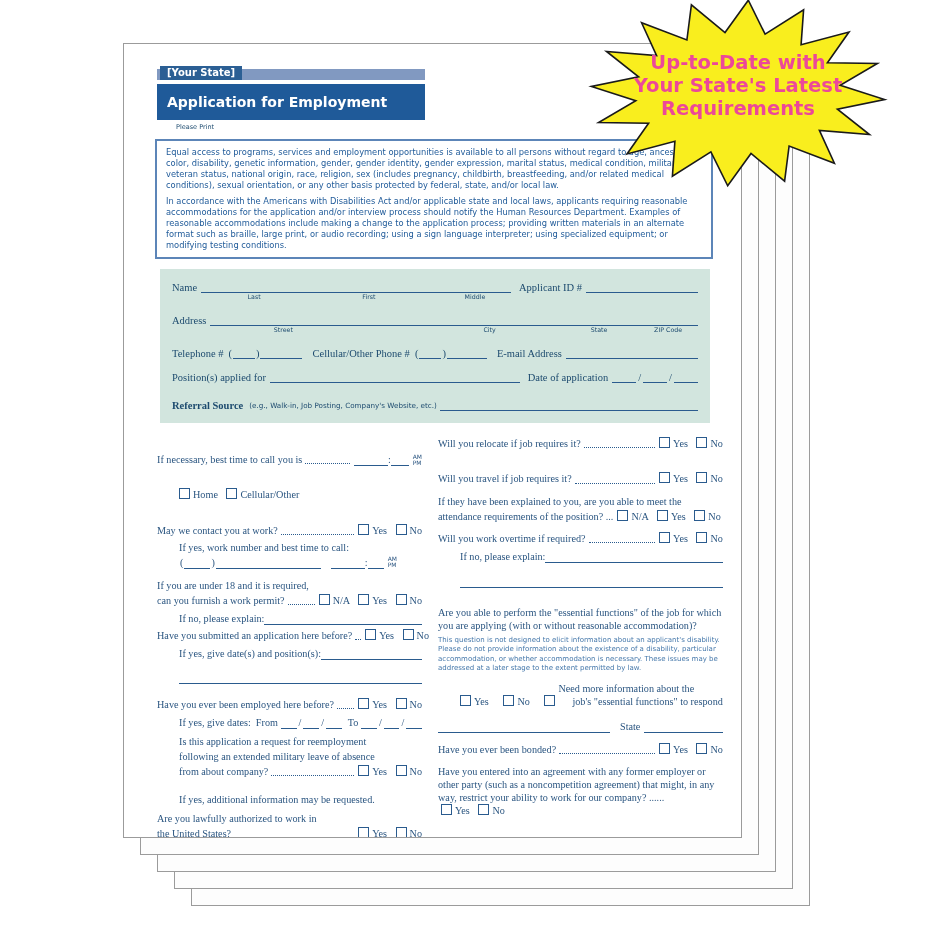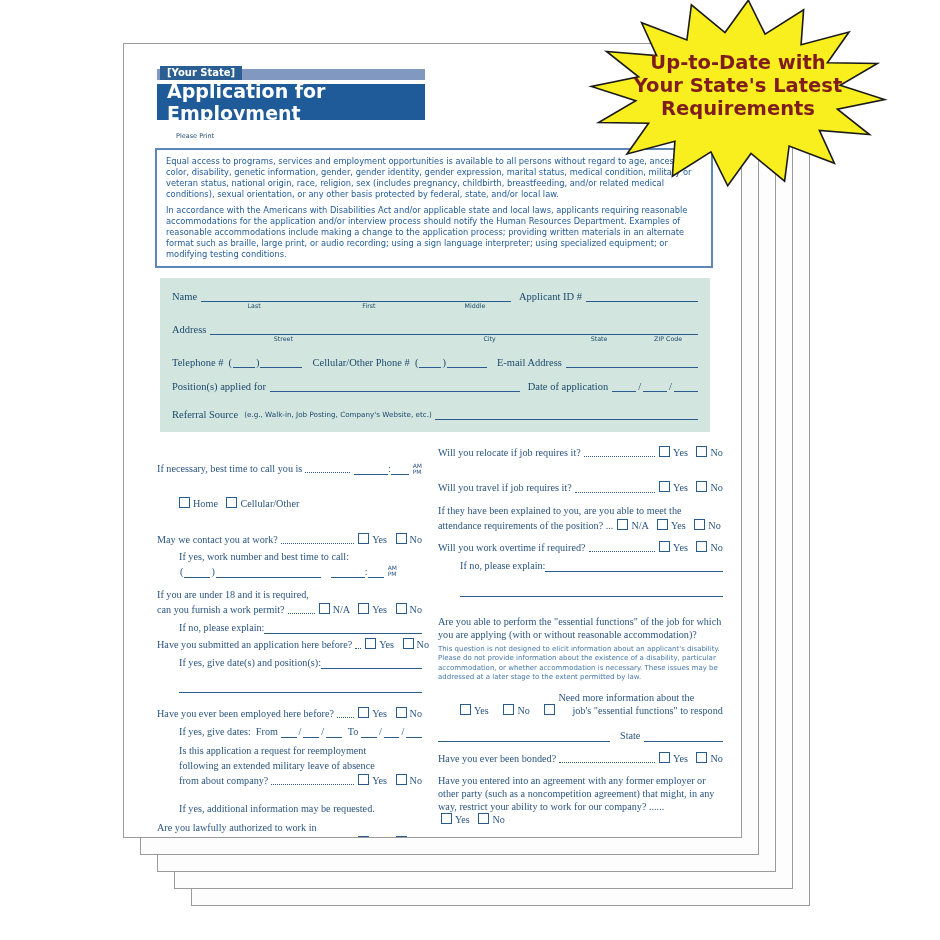--- a/index.html
+++ b/index.html
@@ -67,7 +67,7 @@
   .star-wrap svg{position:absolute;left:0;top:0;}
   .star-text{position:absolute;left:0;top:56px;width:100%;text-align:center;
              font-family:"DejaVu Sans",sans-serif;font-weight:bold;font-size:19.5px;
-             line-height:1.17;color:#7f1d1d;}
+             line-height:1.17;color:#ec4899;}
 </style>
 </head>
 <body>

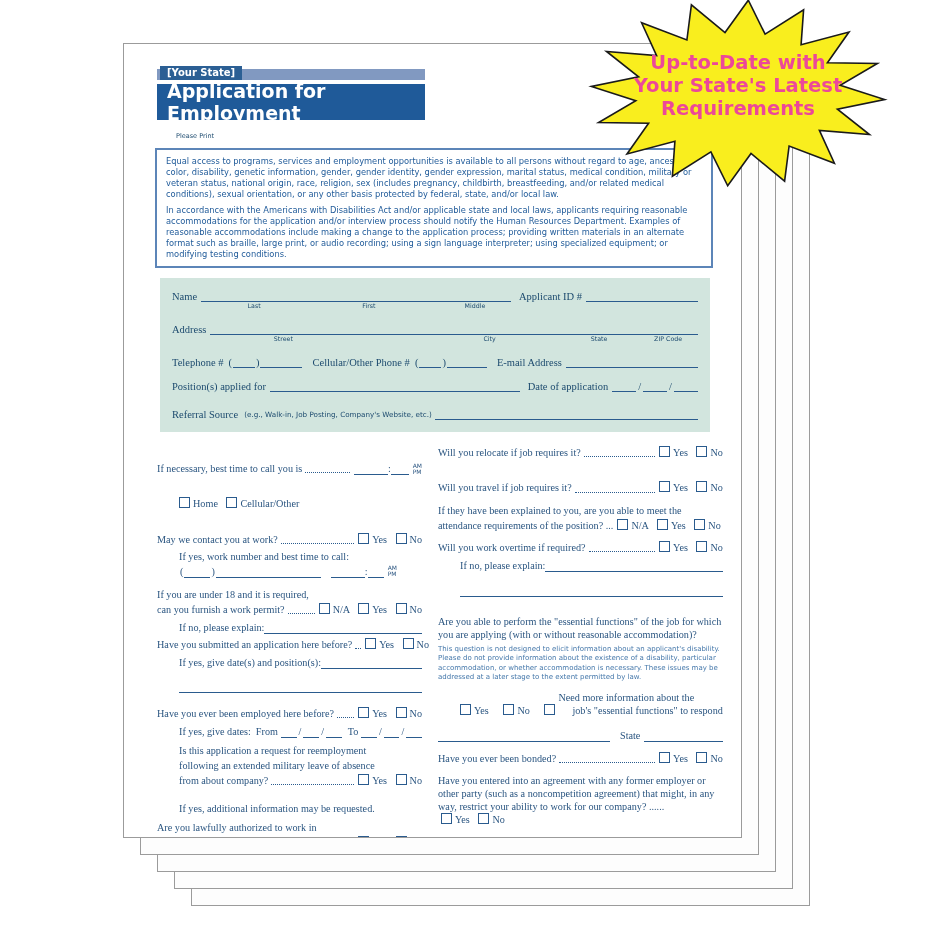--- a/index.html
+++ b/index.html
@@ -16,7 +16,7 @@
            font-family:"DejaVu Sans",sans-serif;font-size:10px;font-weight:bold;
            padding:1px 7px 2px 7px;}
   .hdr-title{margin-top:4px;height:36px;background:#1f5a99;color:#ffffff;
-             font-family:"DejaVu Sans",sans-serif;font-weight:bold;font-size:19px;
+             font-family:"DejaVu Sans",sans-serif;font-weight:bold;font-size:14px;
              display:flex;align-items:center;padding-left:10px;}
   .print-note{margin:12px 0 0 33px;font-family:"DejaVu Sans",sans-serif;font-size:6.5px;
               color:#1c4a6e;padding-left:19px;}

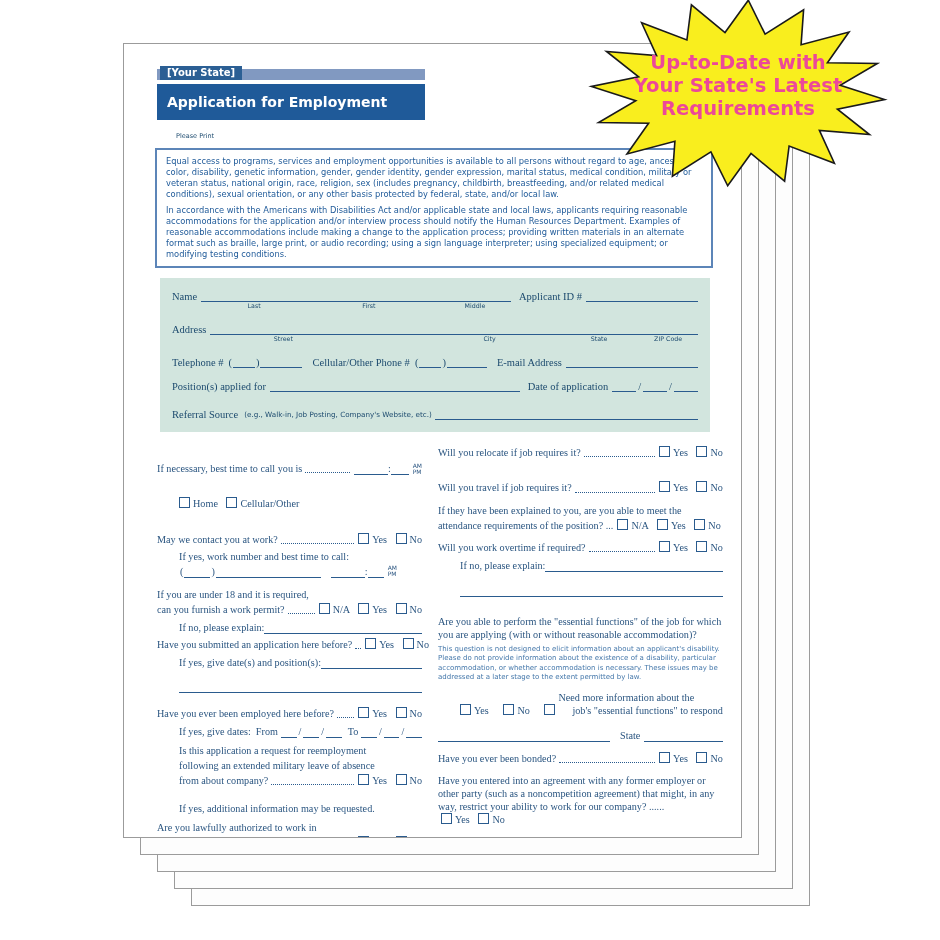--- a/index.html
+++ b/index.html
@@ -18,7 +18,7 @@
   .hdr-title{margin-top:4px;height:36px;background:#1f5a99;color:#ffffff;
              font-family:"DejaVu Sans",sans-serif;font-weight:bold;font-size:14px;
              display:flex;align-items:center;padding-left:10px;}
-  .print-note{margin:12px 0 0 33px;font-family:"DejaVu Sans",sans-serif;font-size:6.5px;
+  .print-note{margin:3px 0 0 33px;font-family:"DejaVu Sans",sans-serif;font-size:6.5px;
               color:#1c4a6e;padding-left:19px;}
   
   .notice{margin:8px 28px 0 31px;border:2px solid #5c85b8;padding:6px 8px 7px 9px;

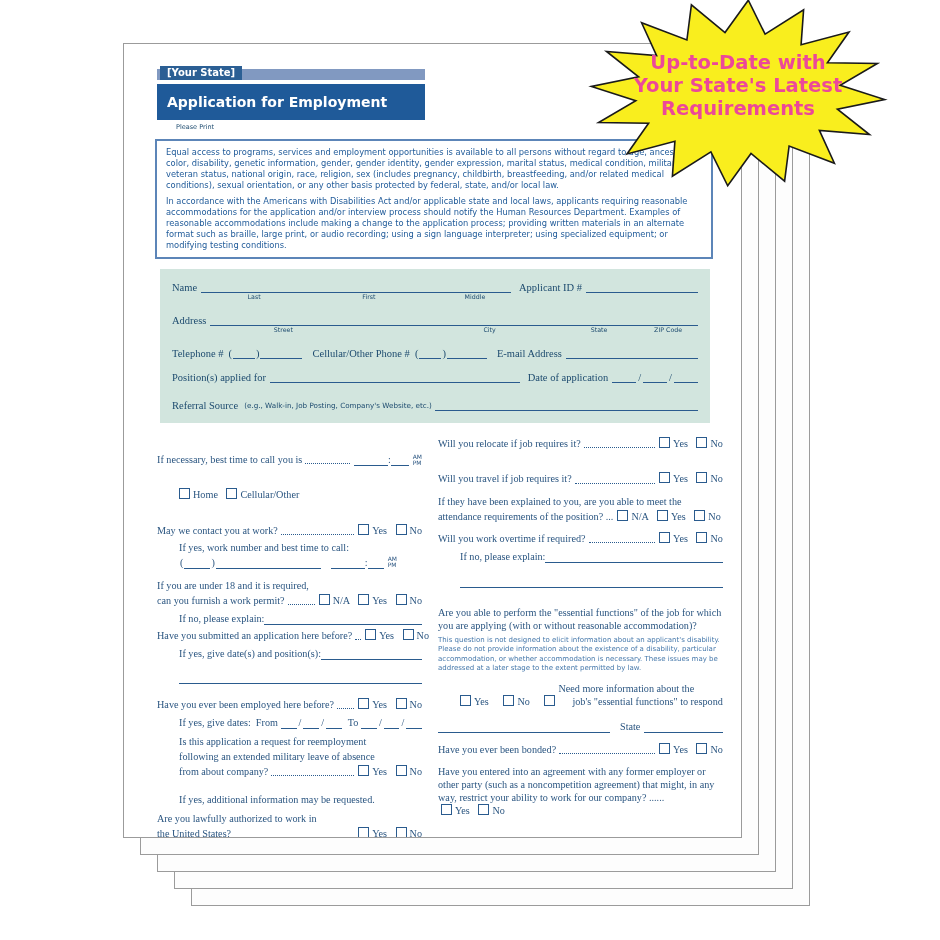--- a/index.html
+++ b/index.html
@@ -39,7 +39,7 @@
   .subrow{height:9px;}
   .paren{padding:0 1px;}
   .dslash{padding:0 2px;}
-  .bold{font-weight:normal;}
+  .bold{font-weight:bold;}
   .hint{font-family:"DejaVu Sans",sans-serif;font-size:7.2px;padding:0 3px 1px 2px;}
   
   .cols{display:flex;margin:14px 30px 0 33px;color:#2a5580;font-size:10.2px;line-height:1.28;}

